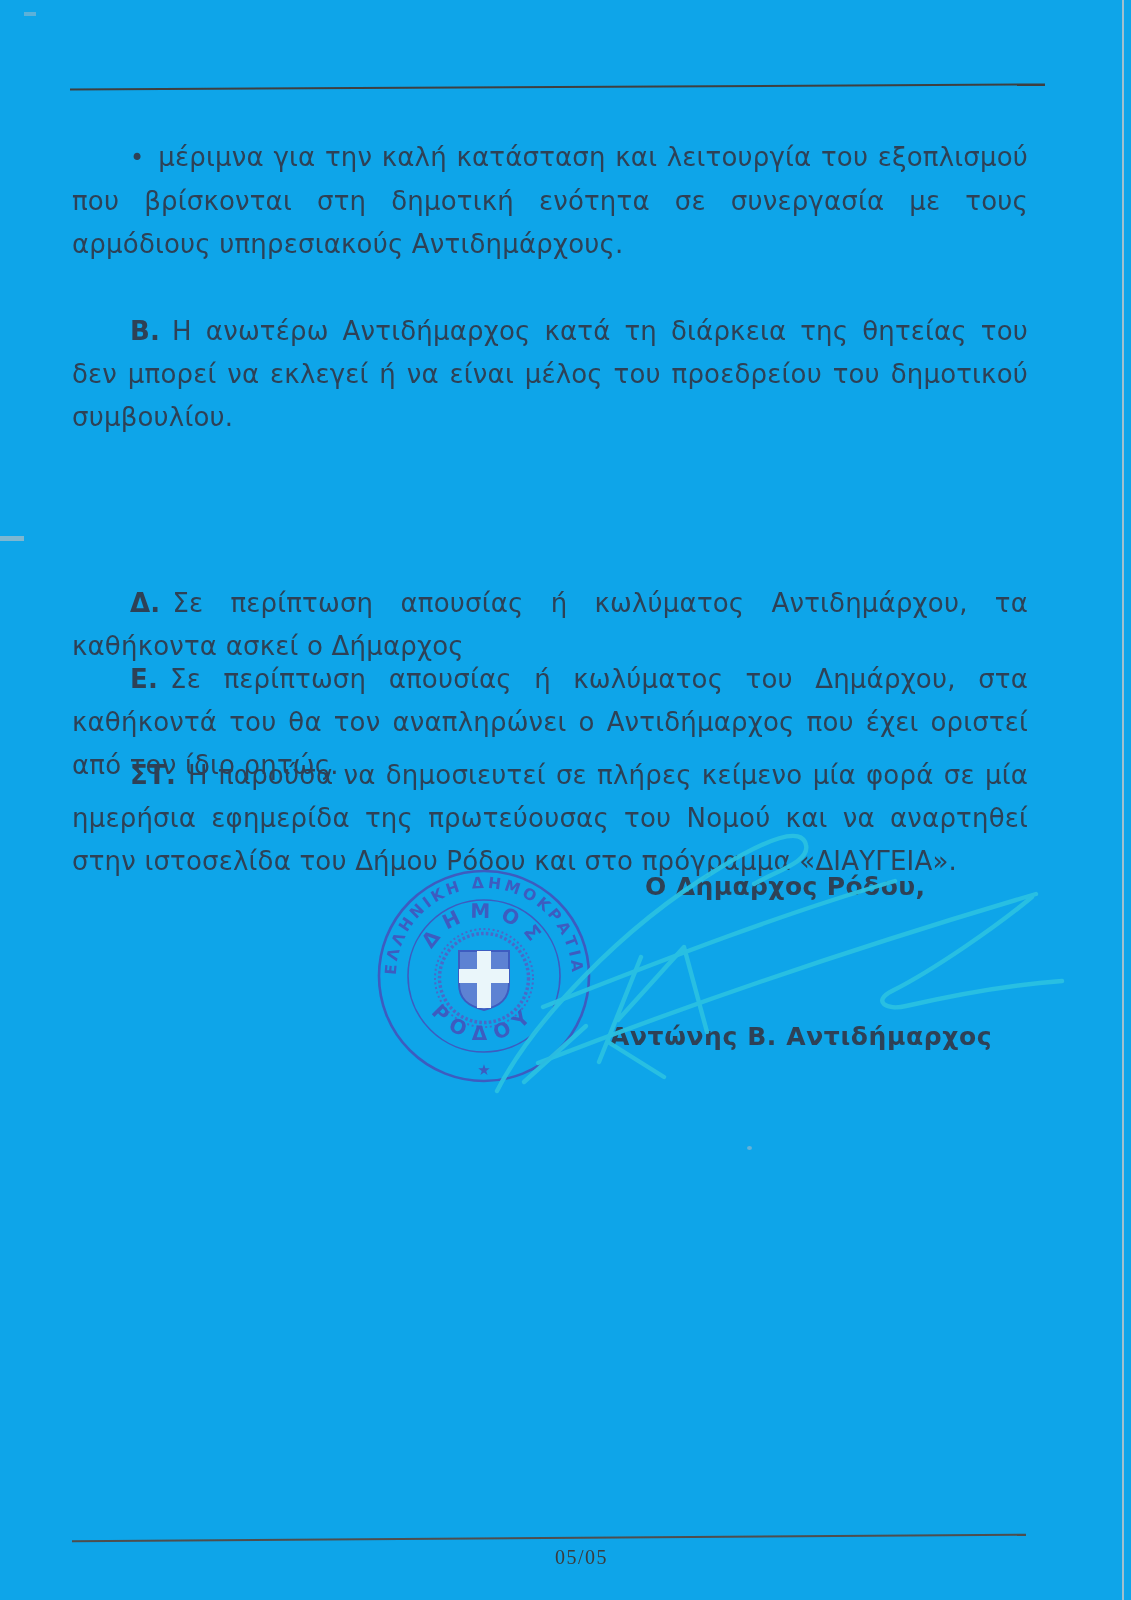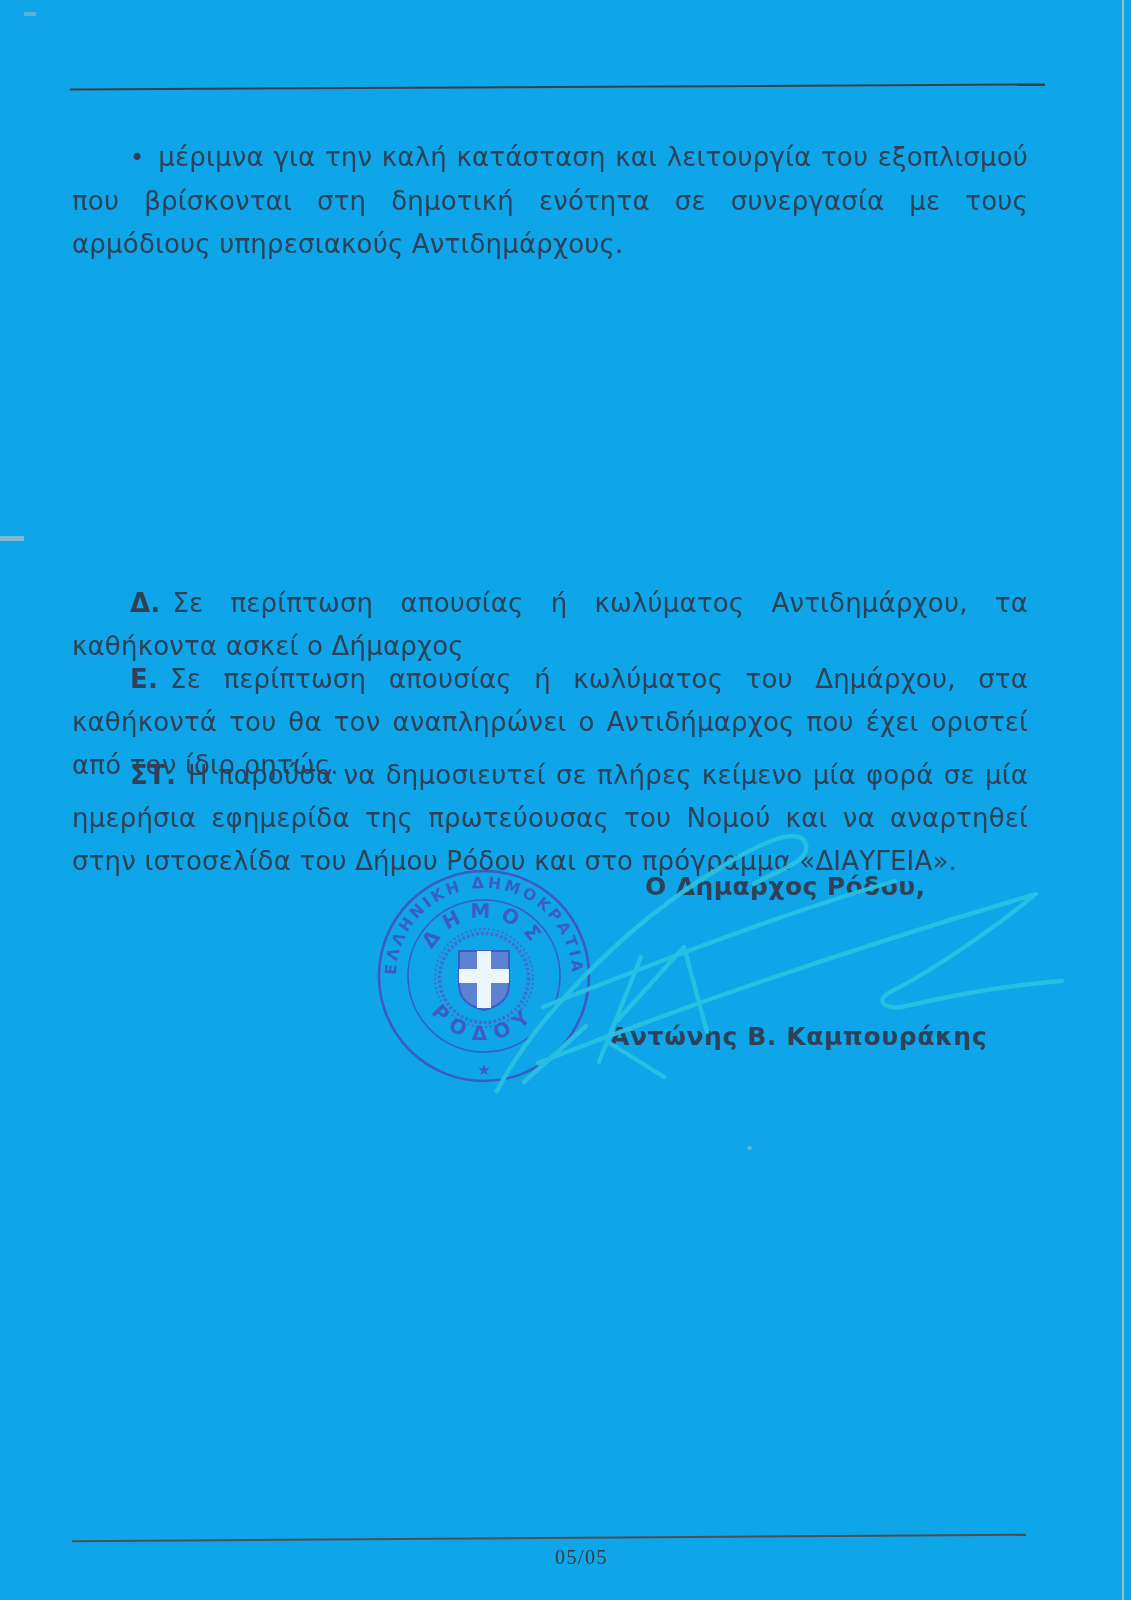--- a/index.html
+++ b/index.html
@@ -59,6 +59,7 @@
 
   <p class="para p-bullet"><span class="bullet-marker">•</span><span>μέριμνα για την καλή κατάσταση και λειτουργία του εξοπλισμού που βρίσκονται στη δημοτική ενότητα σε συνεργασία με τους αρμόδιους υπηρεσιακούς Αντιδημάρχους.</span></p>
 
+  <p class="para p-b"><span class="lbl">Β.</span><span>Η ανωτέρω Αντιδήμαρχος κατά τη διάρκεια της θητείας του δεν μπορεί να εκλεγεί ή να είναι μέλος του προεδρείου του δημοτικού συμβουλίου.</span></p>
 
 
   <p class="para p-d"><span class="lbl">Δ.</span><span>Σε περίπτωση απουσίας ή κωλύματος Αντιδημάρχου, τα καθήκοντα ασκεί ο Δήμαρχος</span></p>

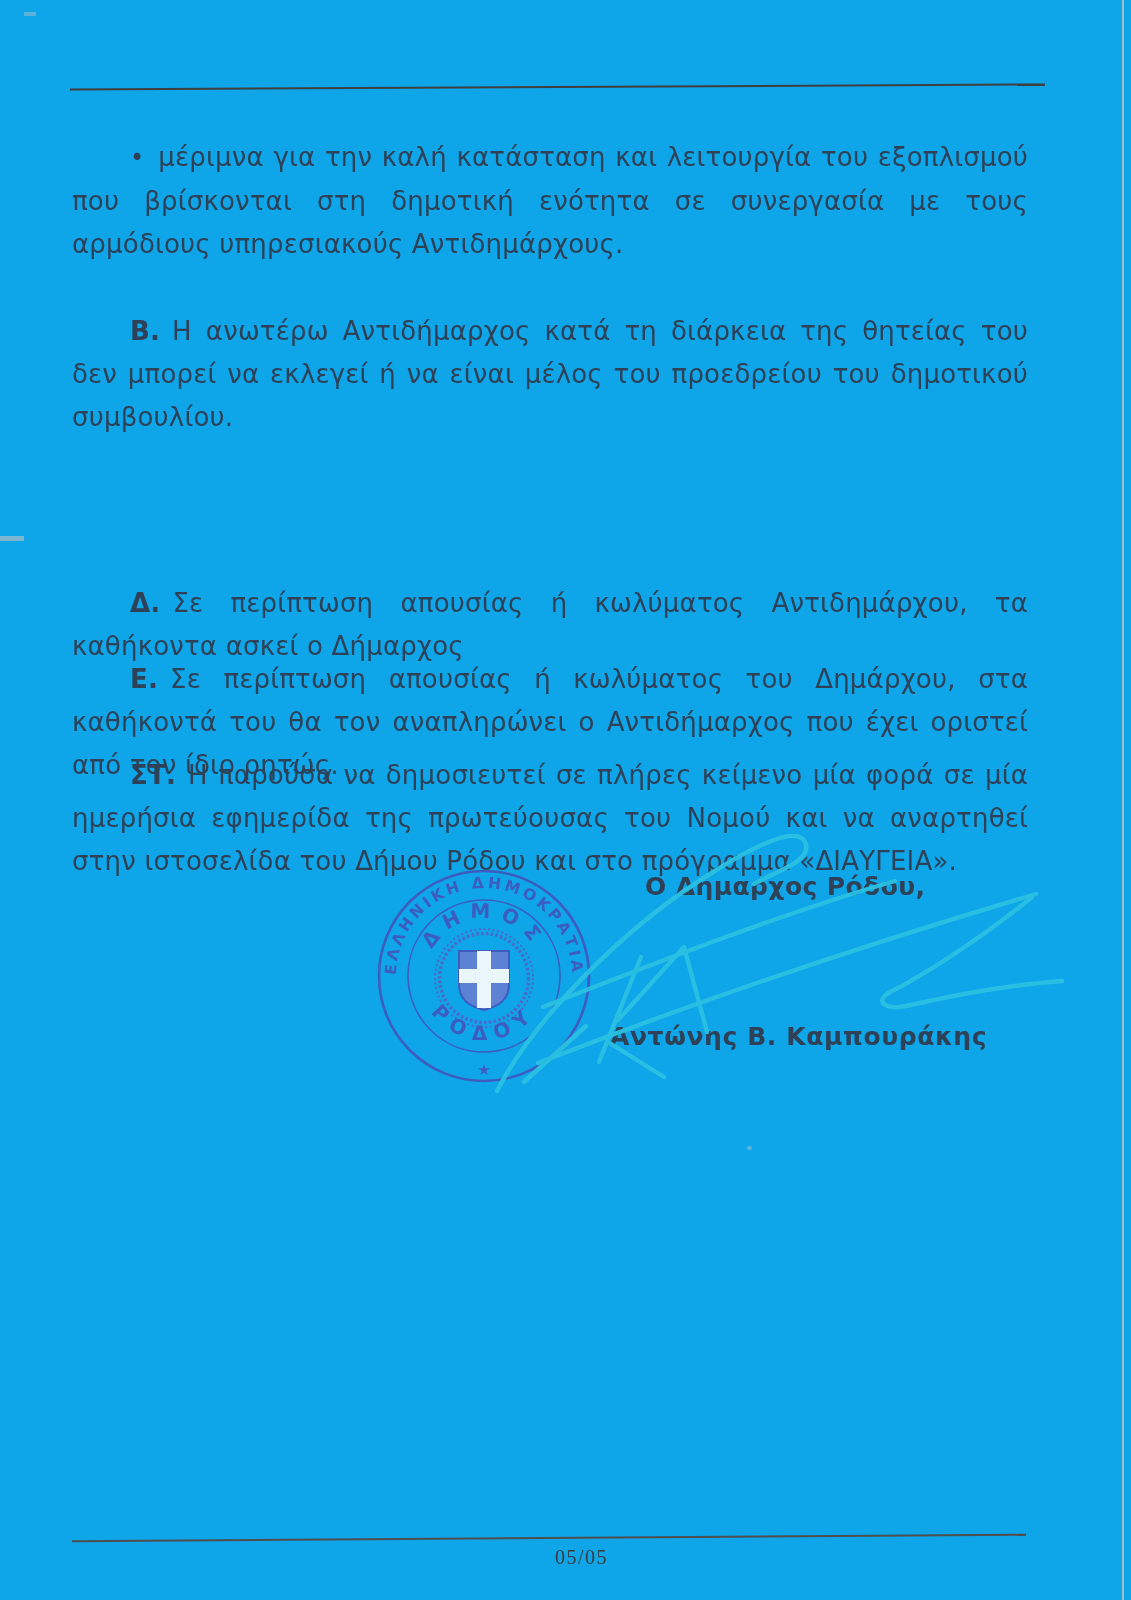--- a/index.html
+++ b/index.html
@@ -107,7 +107,7 @@
   </svg>
 
   <div class="sig-title">Ο Δήμαρχος Ρόδου,</div>
-  <div class="sig-name">Αντώνης Β. Καμπουράκης</div>
+  <div class="sig-name">Αντώνης Β. Αντιδήμαρχος</div>
 
   <div class="rule bottom"></div>
   <div class="page-num">05/05</div>

